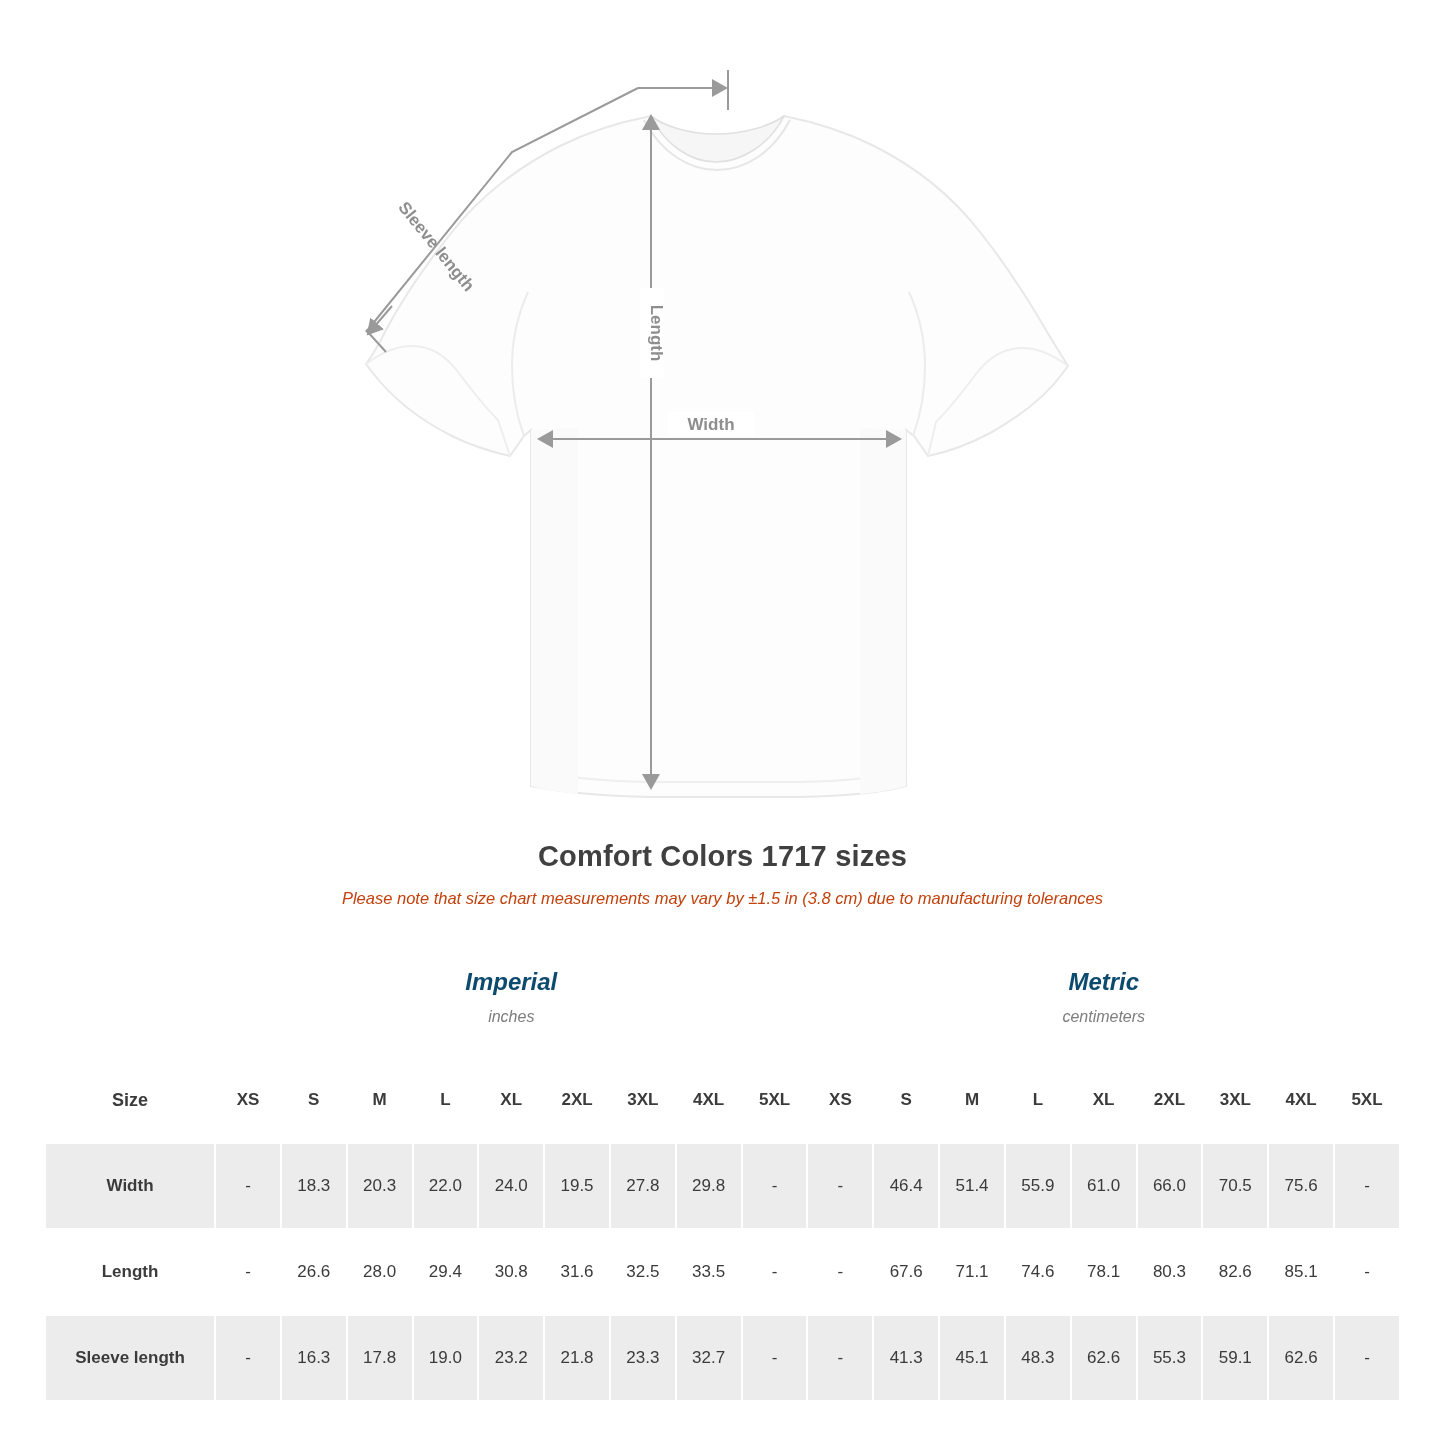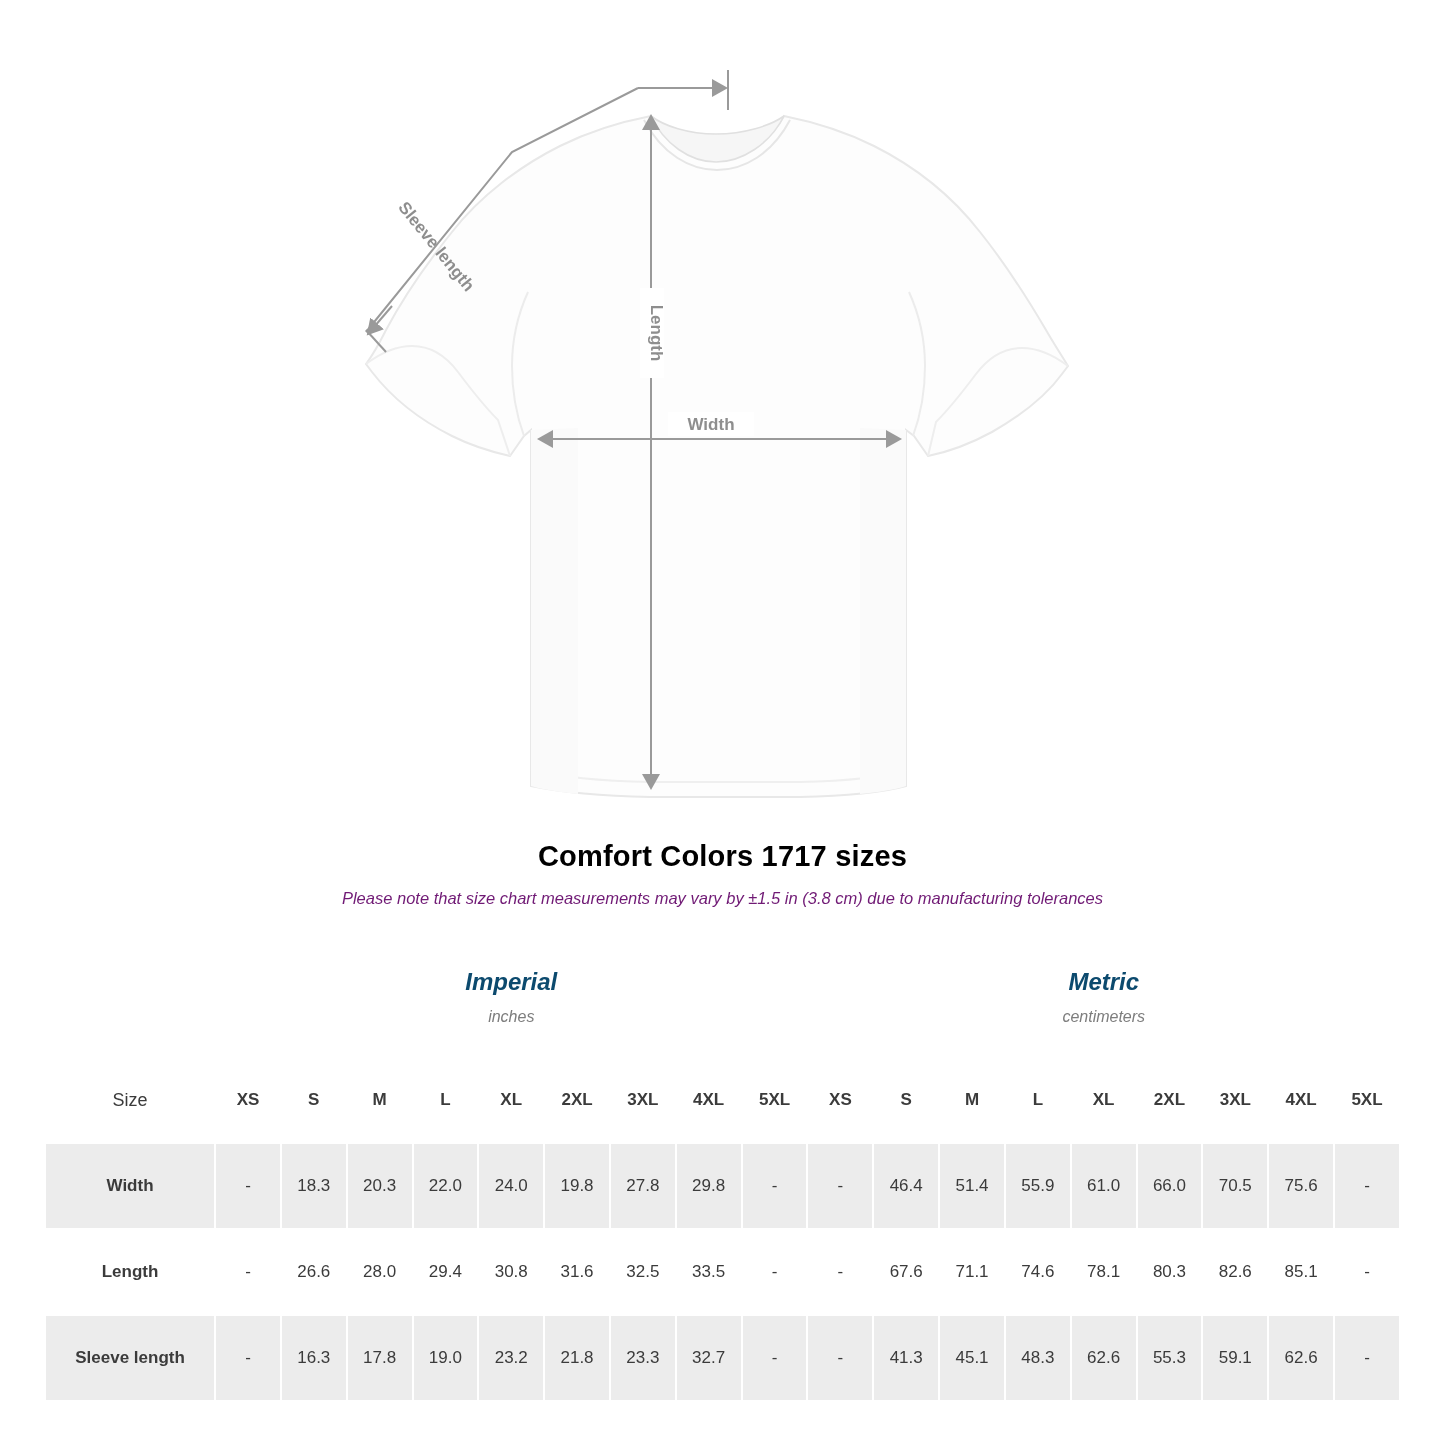--- a/index.html
+++ b/index.html
@@ -41,7 +41,7 @@
   .chart-title {
     font-size: 29px;
     font-weight: bold;
-    color: #000000;
+    color: #404040;
     letter-spacing: 0.2px;
   }
   .chart-note {

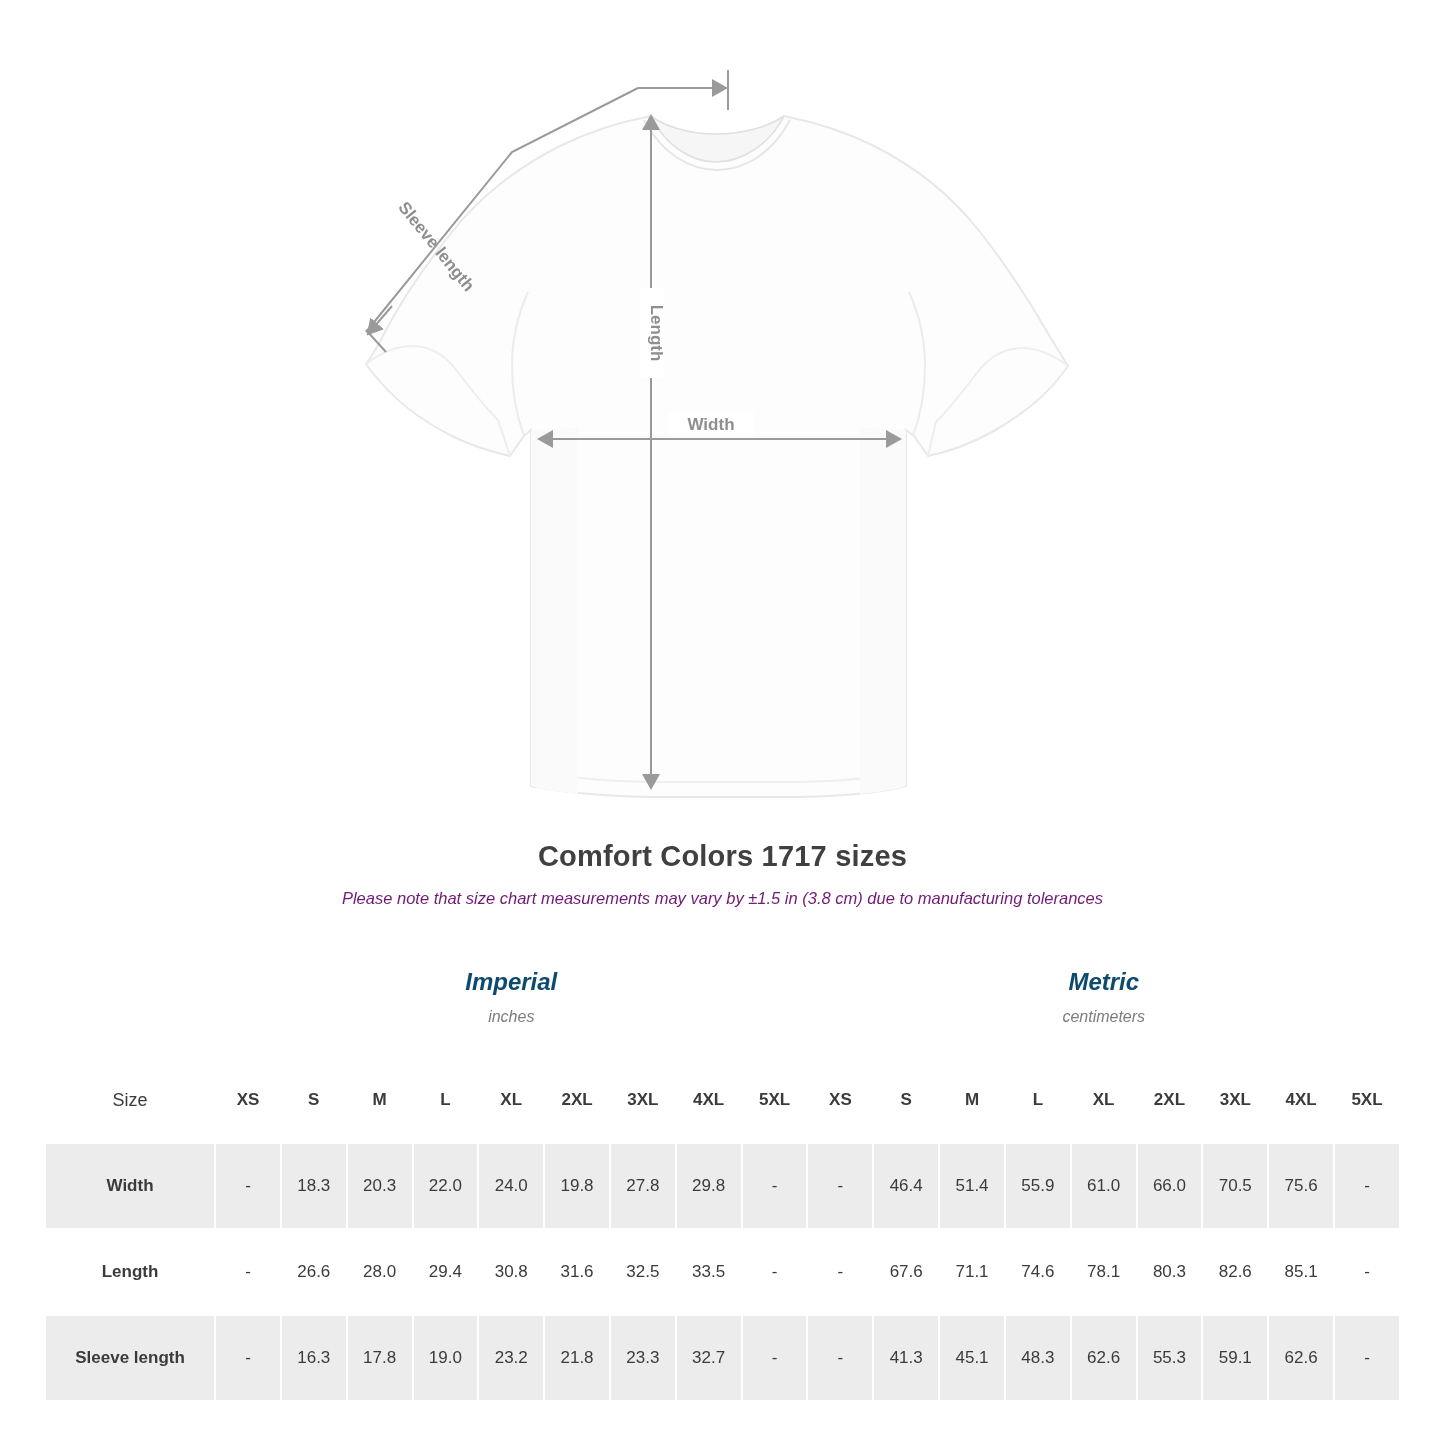--- a/index.html
+++ b/index.html
@@ -47,7 +47,7 @@
   .chart-note {
     font-size: 16.5px;
     font-style: italic;
-    color: #701a75;
+    color: #c2410c;
     margin-top: 16px;
   }
 

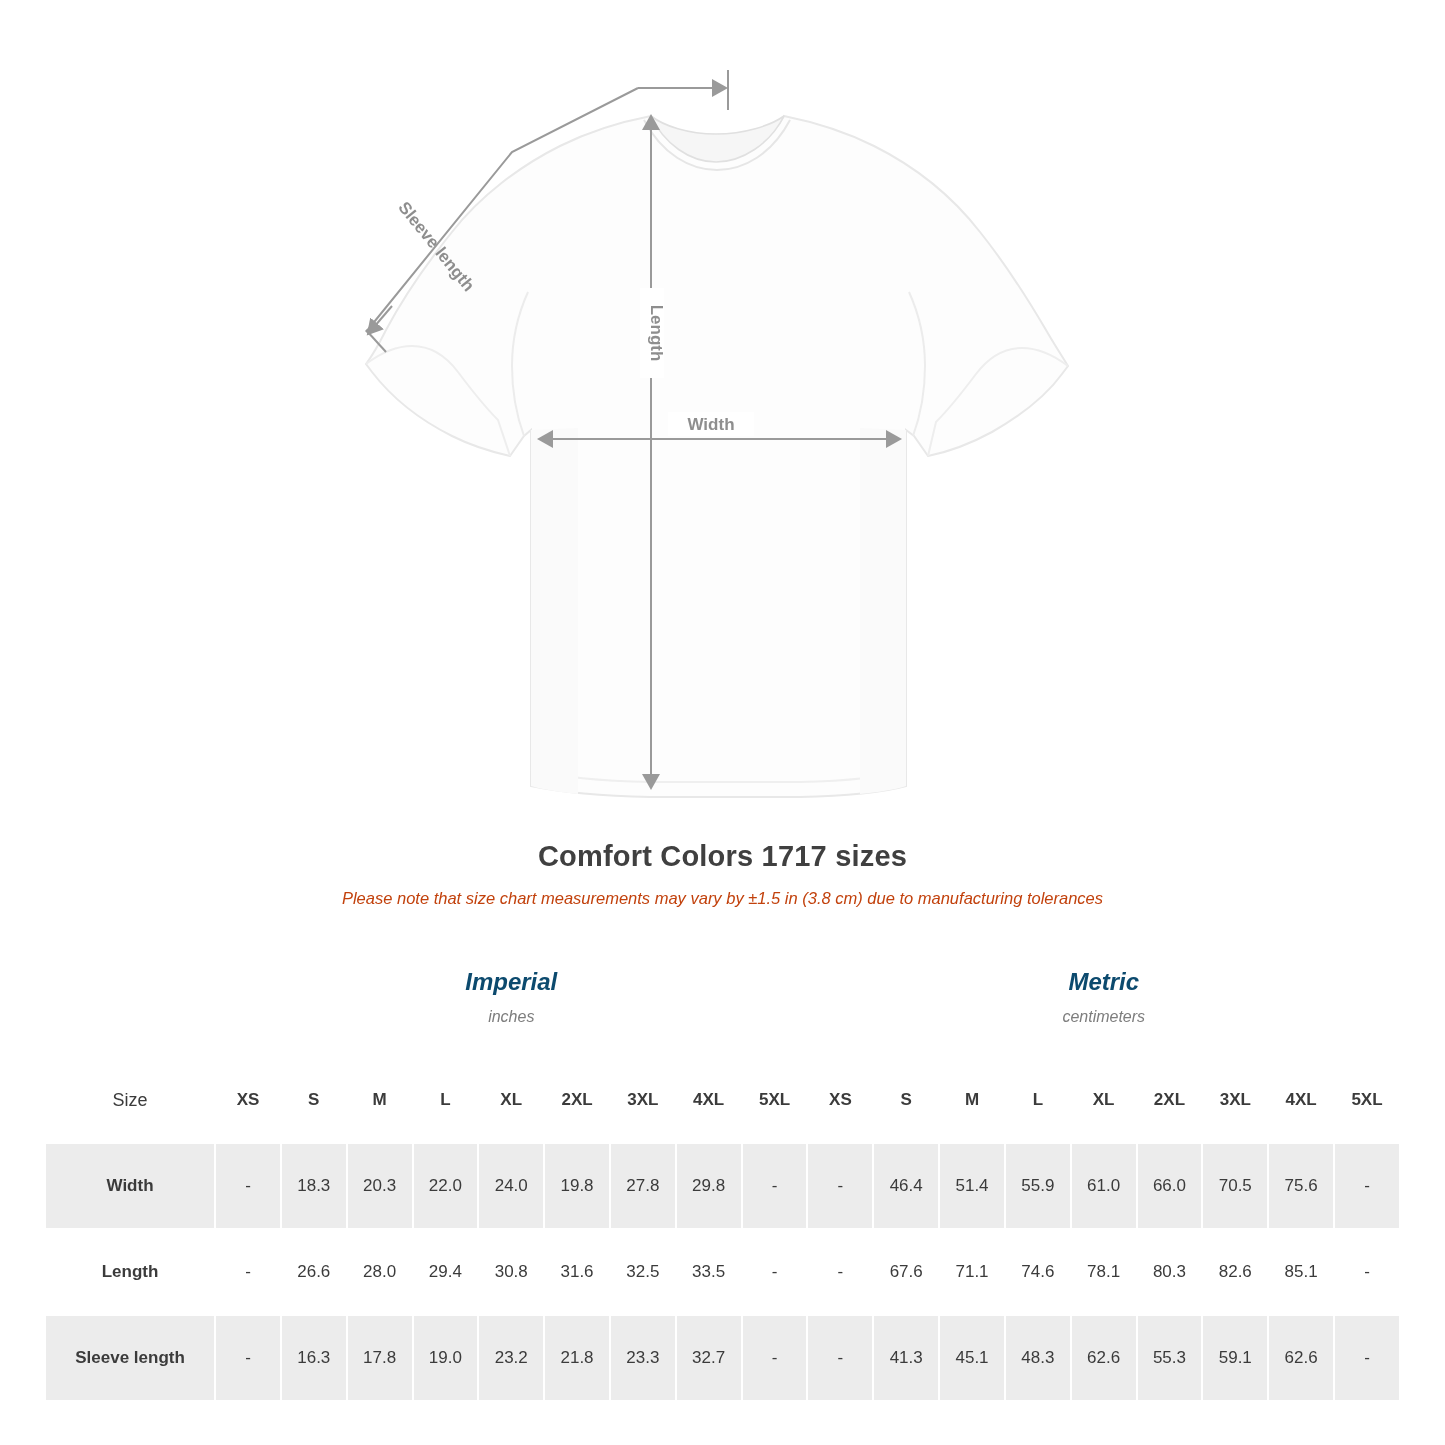--- a/index.html
+++ b/index.html
@@ -98,7 +98,7 @@
     background: #ffffff;
   }
   .size-head td.rowlabel {
-    font-weight: normal;
+    font-weight: bold;
     font-size: 18px;
   }
 

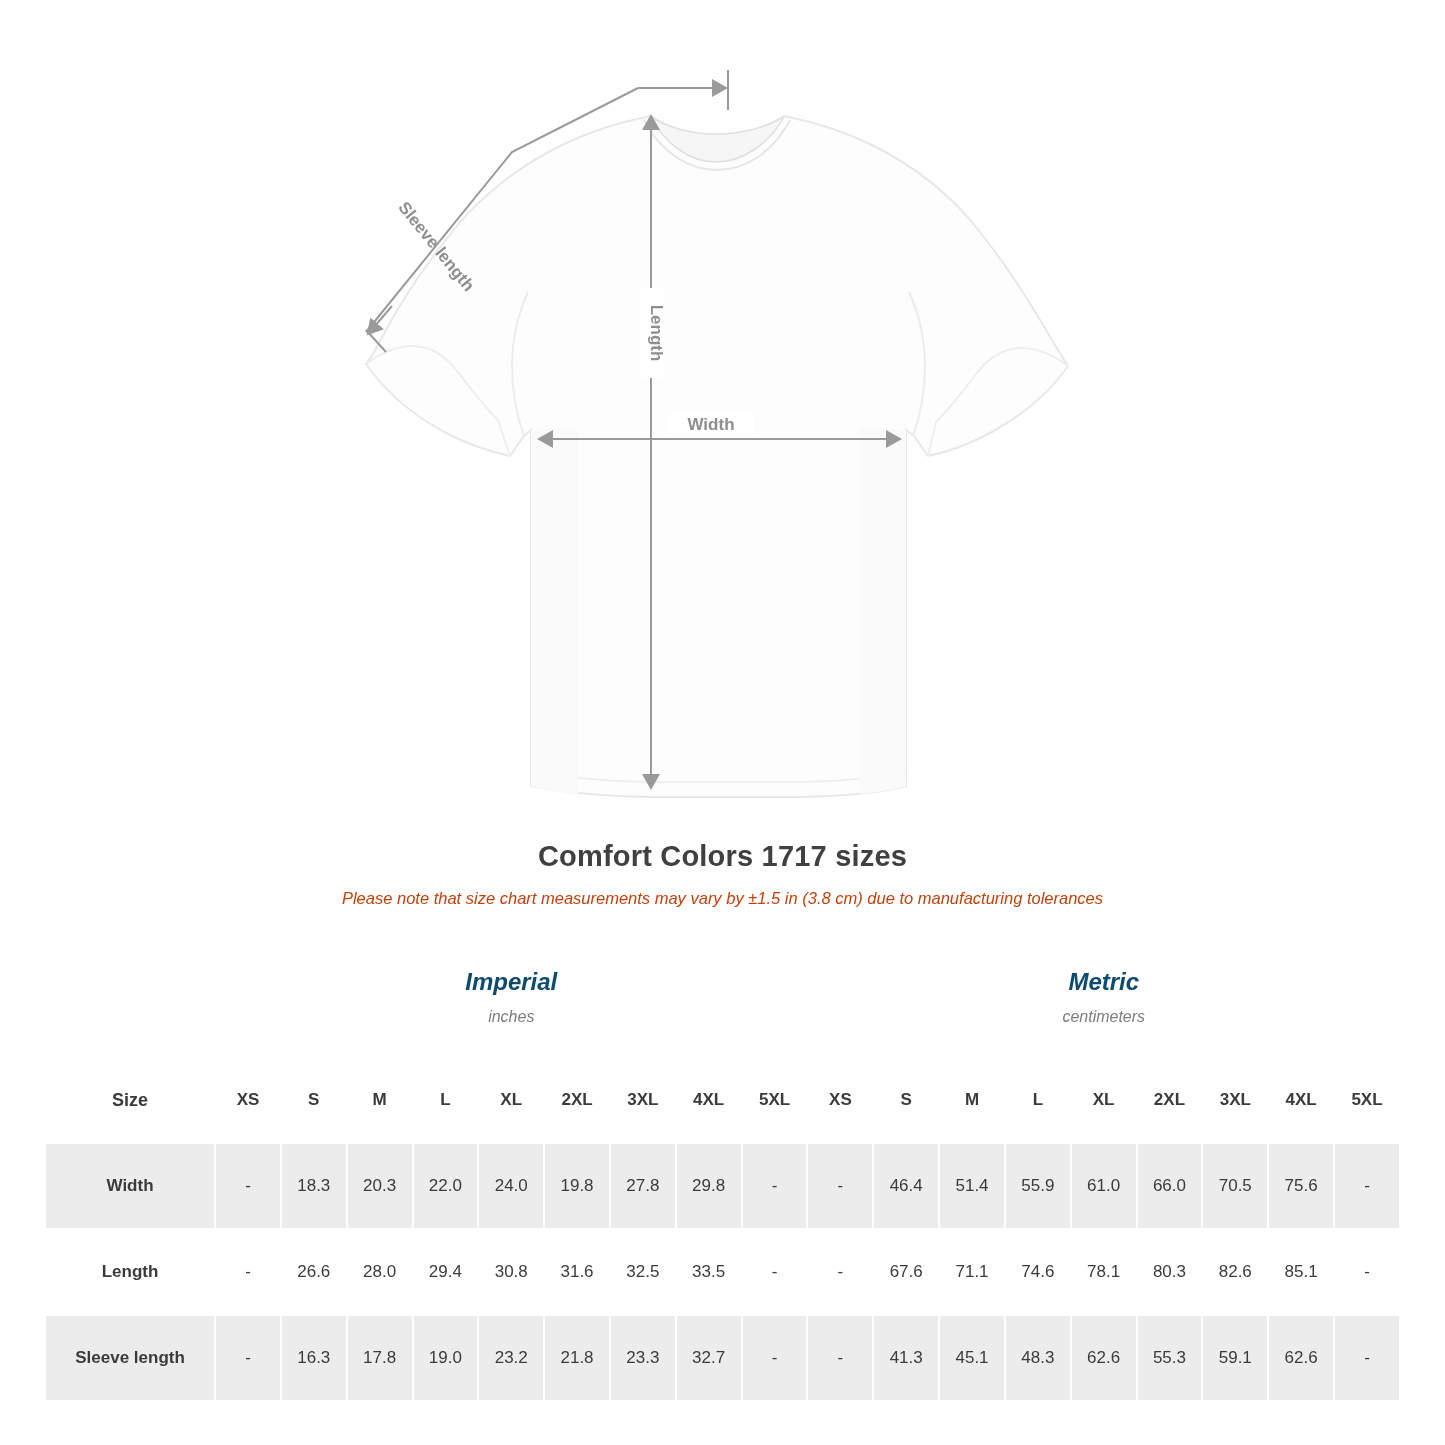--- a/index.html
+++ b/index.html
@@ -283,7 +283,7 @@
           <td class="val">20.3</td>
           <td class="val">22.0</td>
           <td class="val">24.0</td>
-          <td class="val">19.8</td>
+          <td class="val">19.5</td>
           <td class="val">27.8</td>
           <td class="val">29.8</td>
           <td class="val">-</td>

